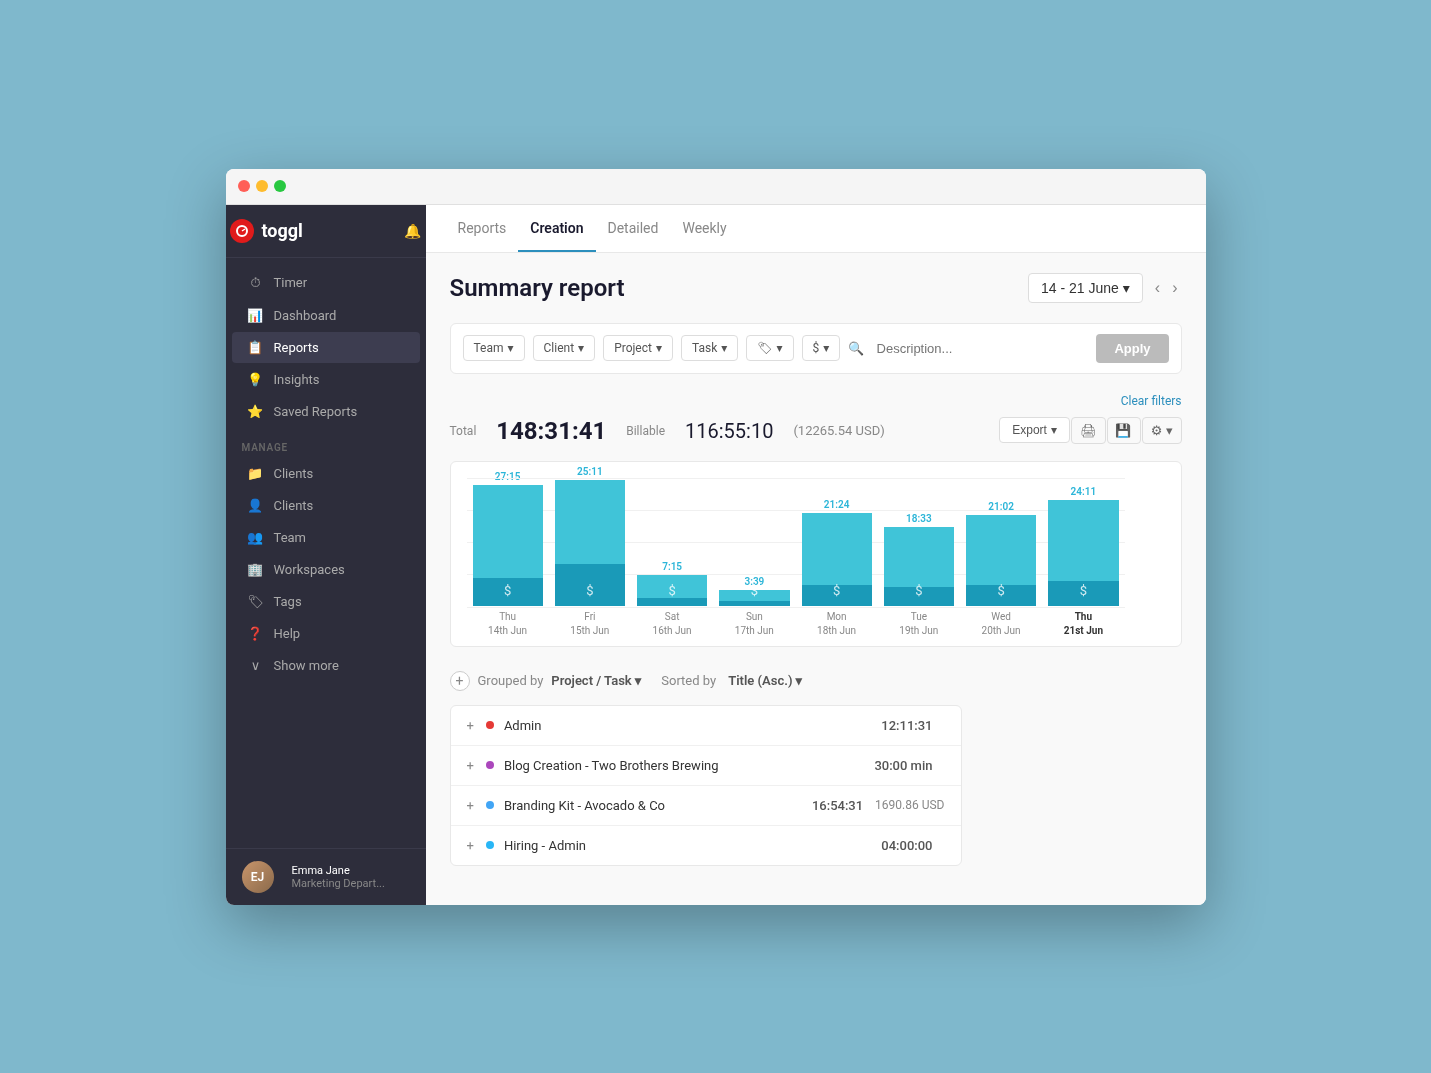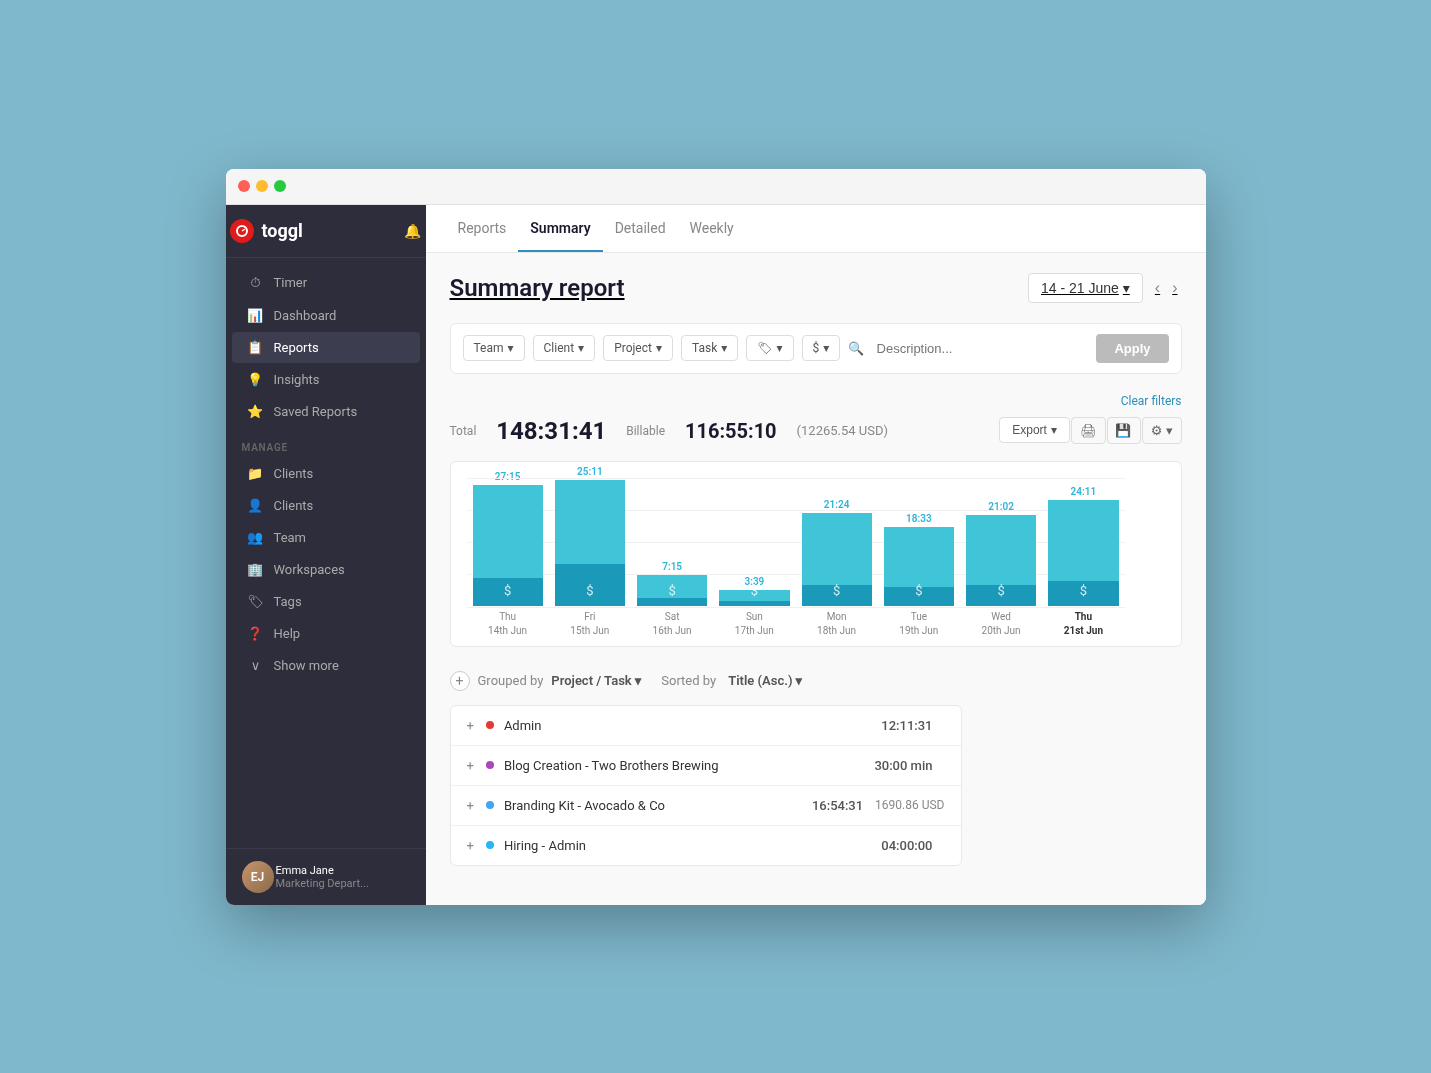--- a/index.html
+++ b/index.html
@@ -479,7 +479,7 @@
 
       <div class="top-nav">
         <div class="top-nav-item">Reports</div>
-        <div class="top-nav-item active">Summary</div>
+        <div class="top-nav-item active">Creation</div>
         <div class="top-nav-item">Detailed</div>
         <div class="top-nav-item">Weekly</div>
       </div>

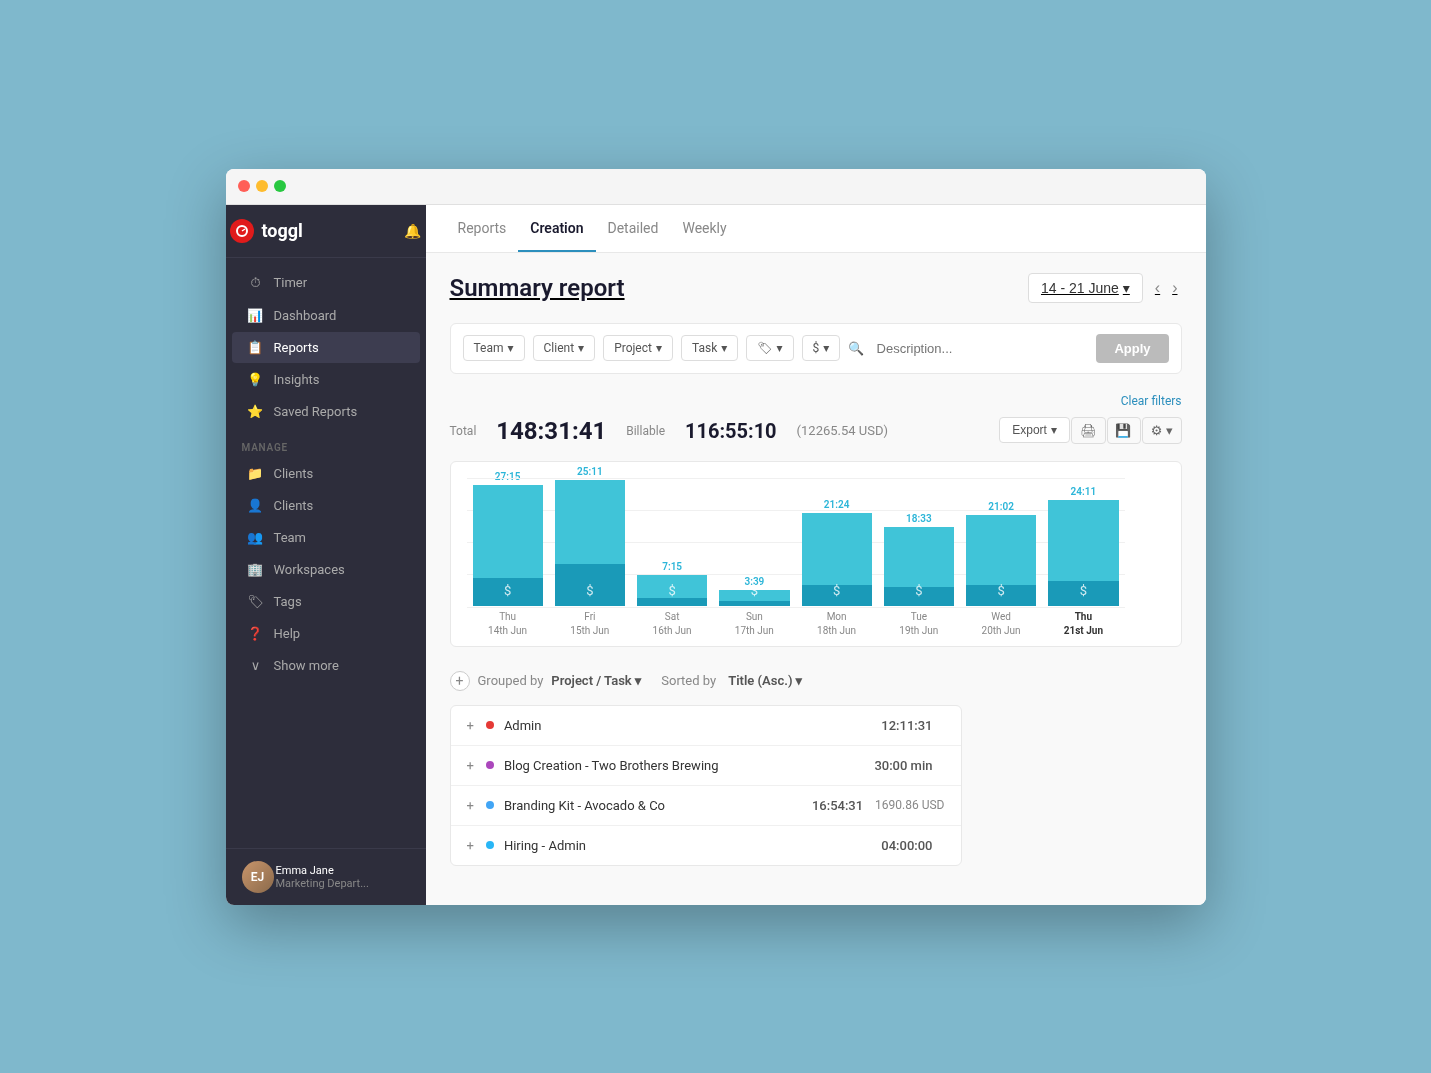--- a/index.html
+++ b/index.html
@@ -139,7 +139,6 @@
       align-items: center;
       justify-content: space-between;
       margin-bottom: 20px;
-      text-decoration: underline;
     }
     .report-title { font-size: 24px; font-weight: 600; color: #1a1a2e; }
     .date-nav { display: flex; align-items: center; gap: 8px; }

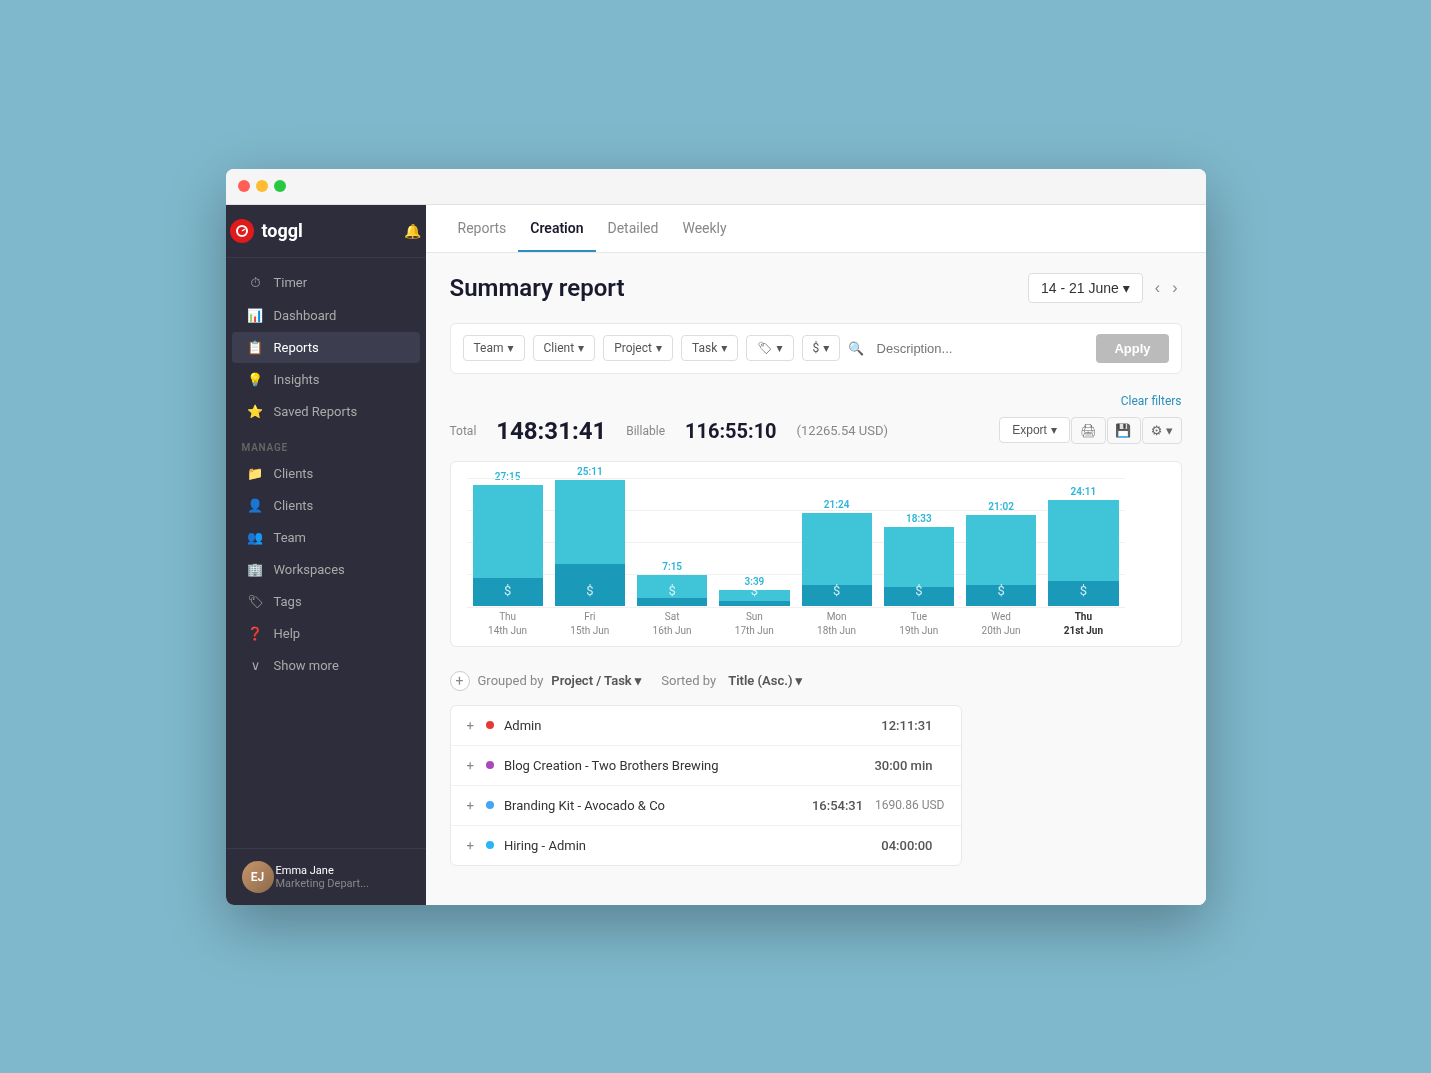--- a/index.html
+++ b/index.html
@@ -213,7 +213,7 @@
     .total-label { font-size: 12px; color: #888; }
     .total-value { font-size: 24px; font-weight: 700; color: #1a1a2e; }
     .billable-label { font-size: 12px; color: #888; }
-    .billable-value { font-size: 20px; font-weight: 700; color: #1a1a2e; }
+    .billable-value { font-size: 20px; font-weight: 400; color: #1a1a2e; }
     .billable-usd { font-size: 13px; color: #888; }
     .export-group { margin-left: auto; display: flex; align-items: flex-start; gap: 1px; }
     .clear-filters { color: #2c8fbd; font-size: 12px; cursor: pointer; text-align: right; margin-bottom: 6px; }

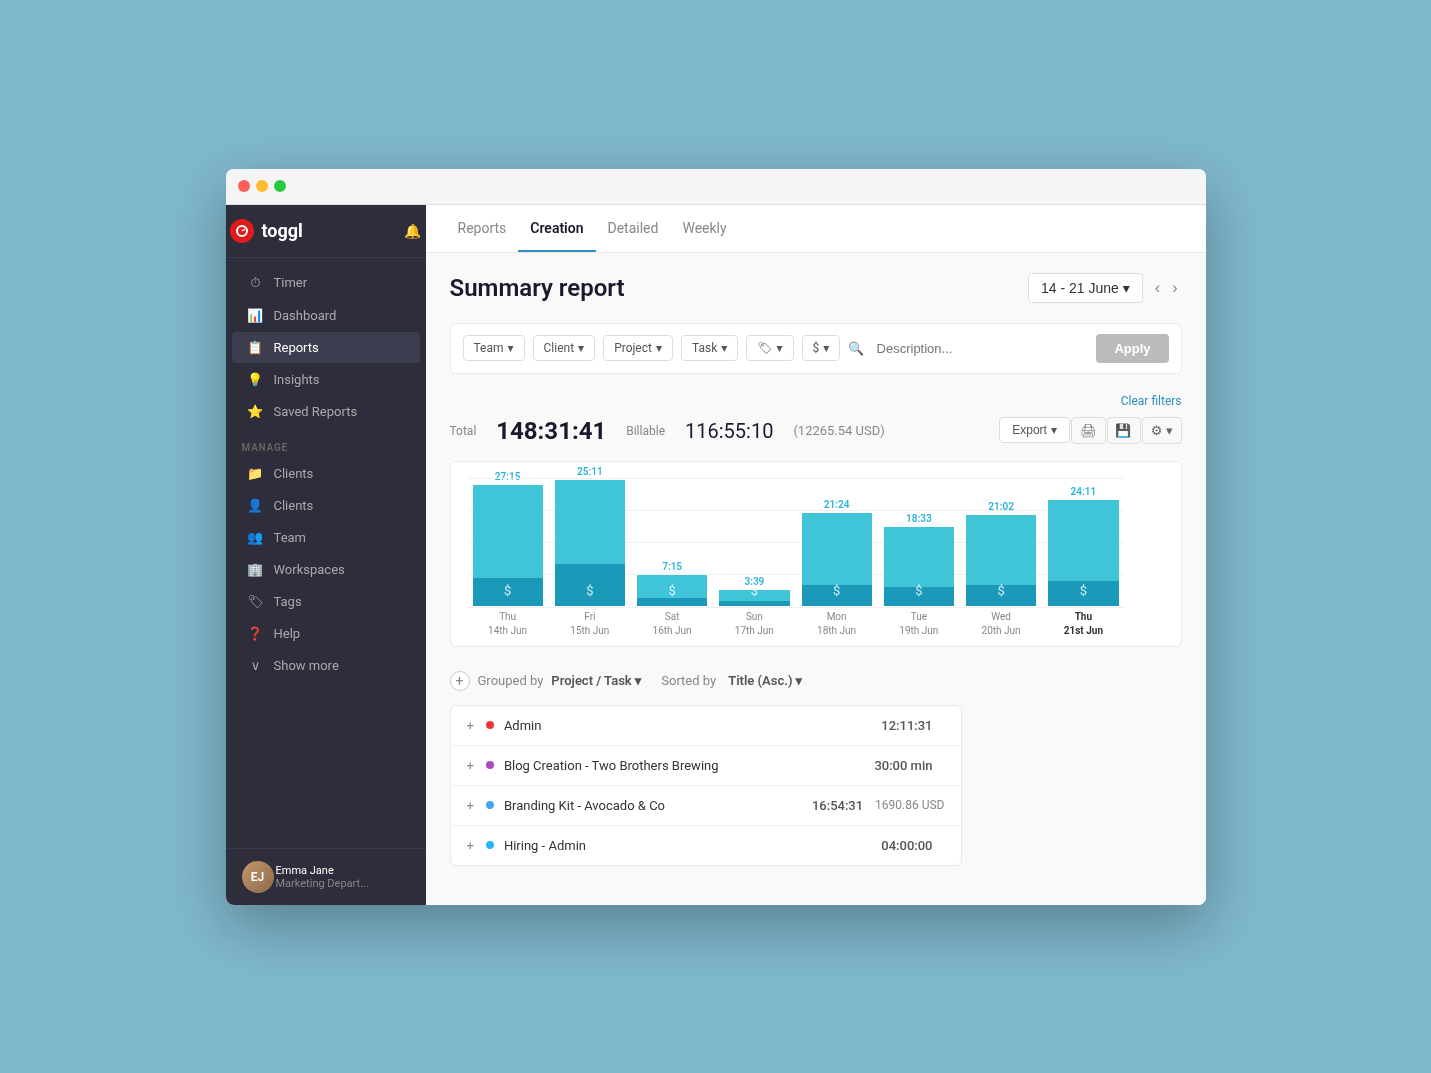--- a/index.html
+++ b/index.html
@@ -90,7 +90,7 @@
       border-top: 1px solid #3a3a4a;
       display: flex;
       align-items: center;
-      gap: 2px;
+      gap: 18px;
     }
     .avatar {
       width: 32px; height: 32px;

